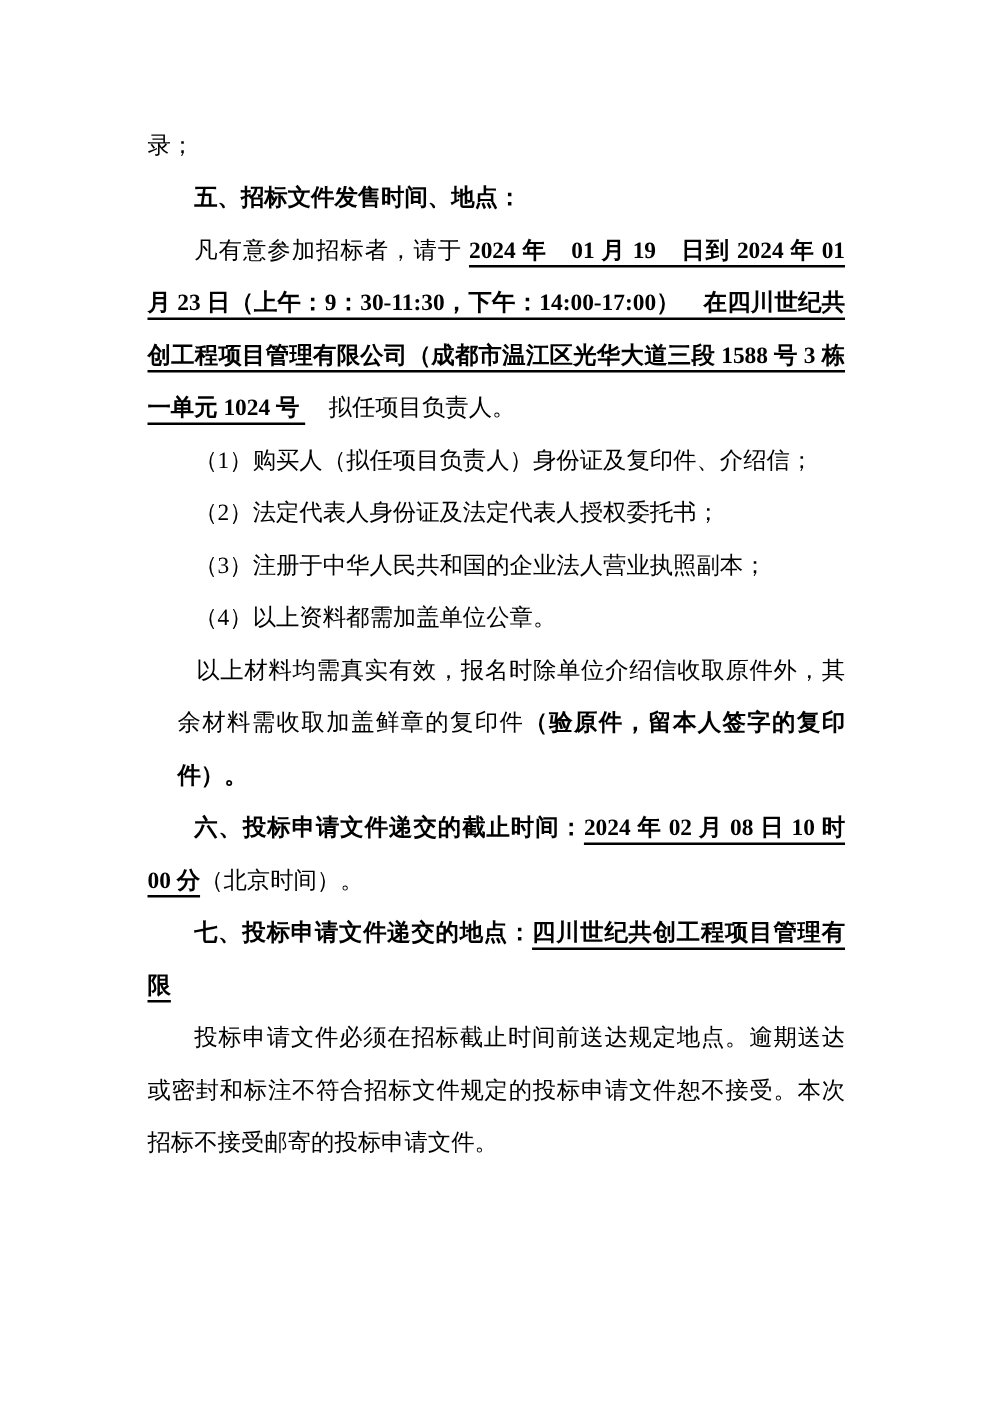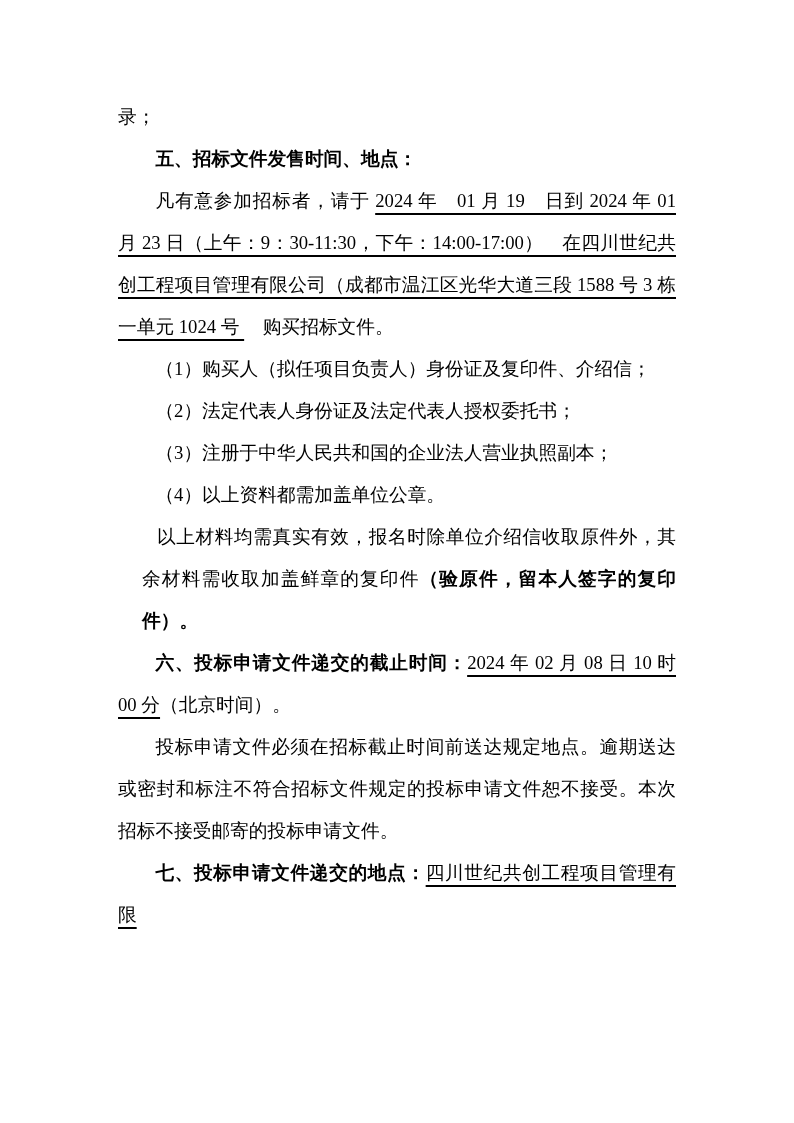--- a/index.html
+++ b/index.html
@@ -46,7 +46,7 @@
     font-weight: bold;
   }
   .bu {
-    font-weight: normal;
+    font-weight: bold;
     text-decoration: underline;
     text-decoration-thickness: 1.8px;
     text-underline-offset: 6px;

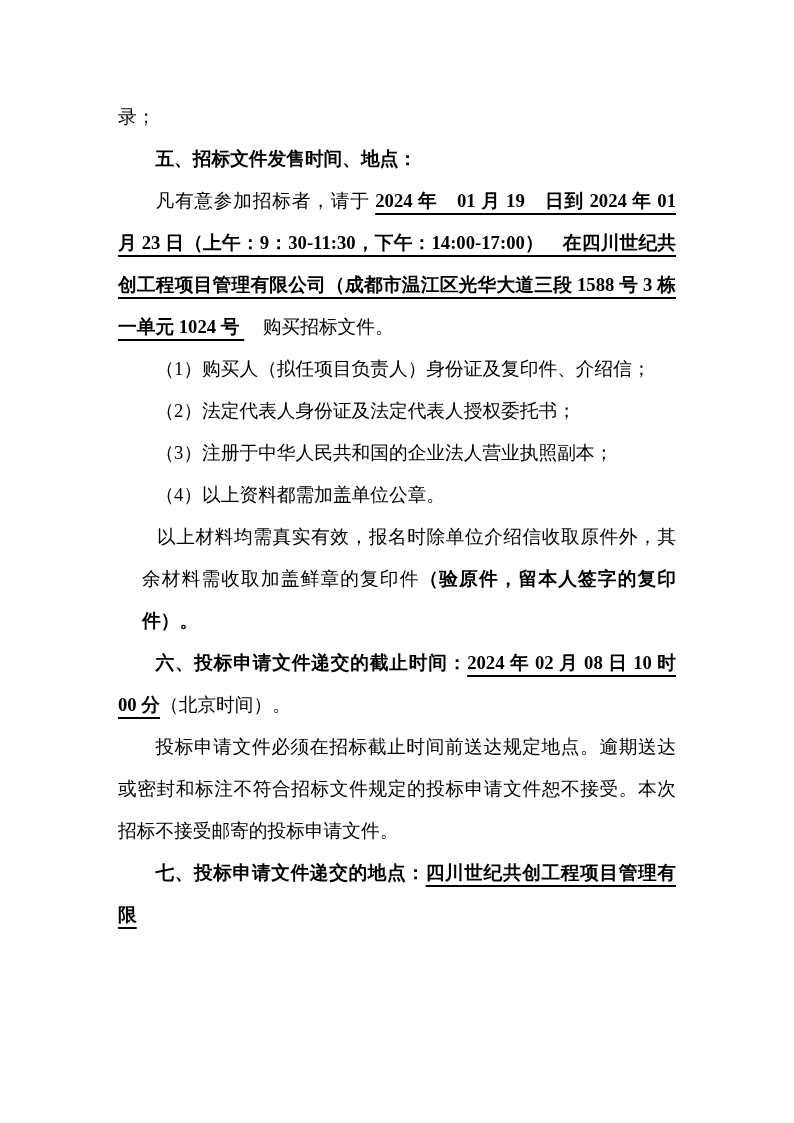--- a/index.html
+++ b/index.html
@@ -63,7 +63,7 @@
 
   <p><span class="b">五、招标文件发售时间、地点：</span></p>
 
-  <p><span>凡有意参加招标者，请于 </span><span class="bu">2024 年　01 月 19　日到 2024 年 01 月 23 日（上午：9：30-11:30，下午：14:00-17:00）　在四川世纪共创工程项目管理有限公司（成都市温江区光华大道三段 1588 号 3 栋一单元 1024 号 </span><span>　购买招标文件。</span></p>
+  <p><span>凡有意参加招标者，请于 </span><span class="bu">2024 年　01 月 19　日到 2024 年 01 月 23 日（上午：9：30-11:30，下午：14:00-17:00）　在四川世纪共创工程项目管理有限公司（成都市温江区光华大道三段 1588 号 3 栋一单元 1024 号 </span><span>　拟任项目负责人。</span></p>
 
   <p><span>（1）购买人（拟任项目负责人）身份证及复印件、介绍信；</span></p>
 

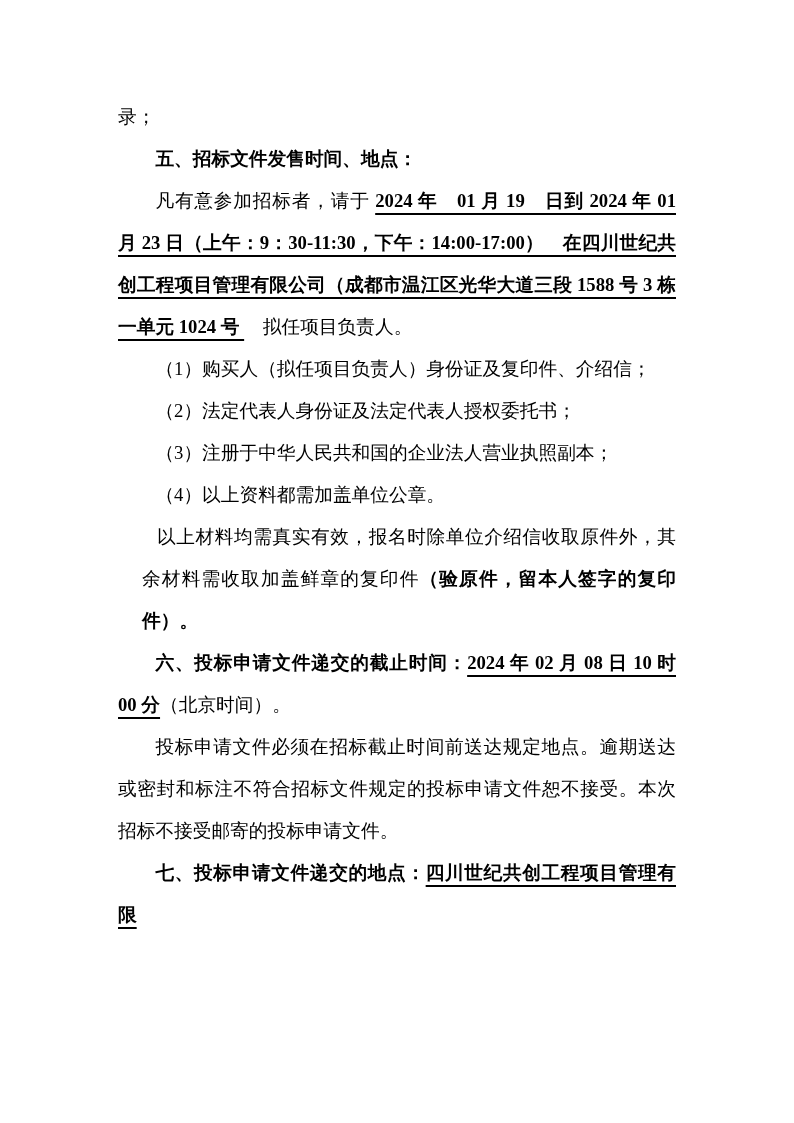--- a/index.html
+++ b/index.html
@@ -78,9 +78,9 @@
 
   <p><span class="b">六、投标申请文件递交的截止时间：</span><span class="bu">2024 年 02 月 08 日 10 时 00 分</span><span>（北京时间）。</span></p>
 
+  <p><span class="b">七、投标申请文件递交的地点：</span><span class="bu">四川世纪共创工程项目管理有限</span></p>
+
   <p><span>投标申请文件必须在招标截止时间前送达规定地点。逾期送达或密封和标注不符合招标文件规定的投标申请文件恕不接受。本次招标不接受邮寄的投标申请文件。</span></p>
-
-  <p><span class="b">七、投标申请文件递交的地点：</span><span class="bu">四川世纪共创工程项目管理有限</span></p>
 
 </div>
 

